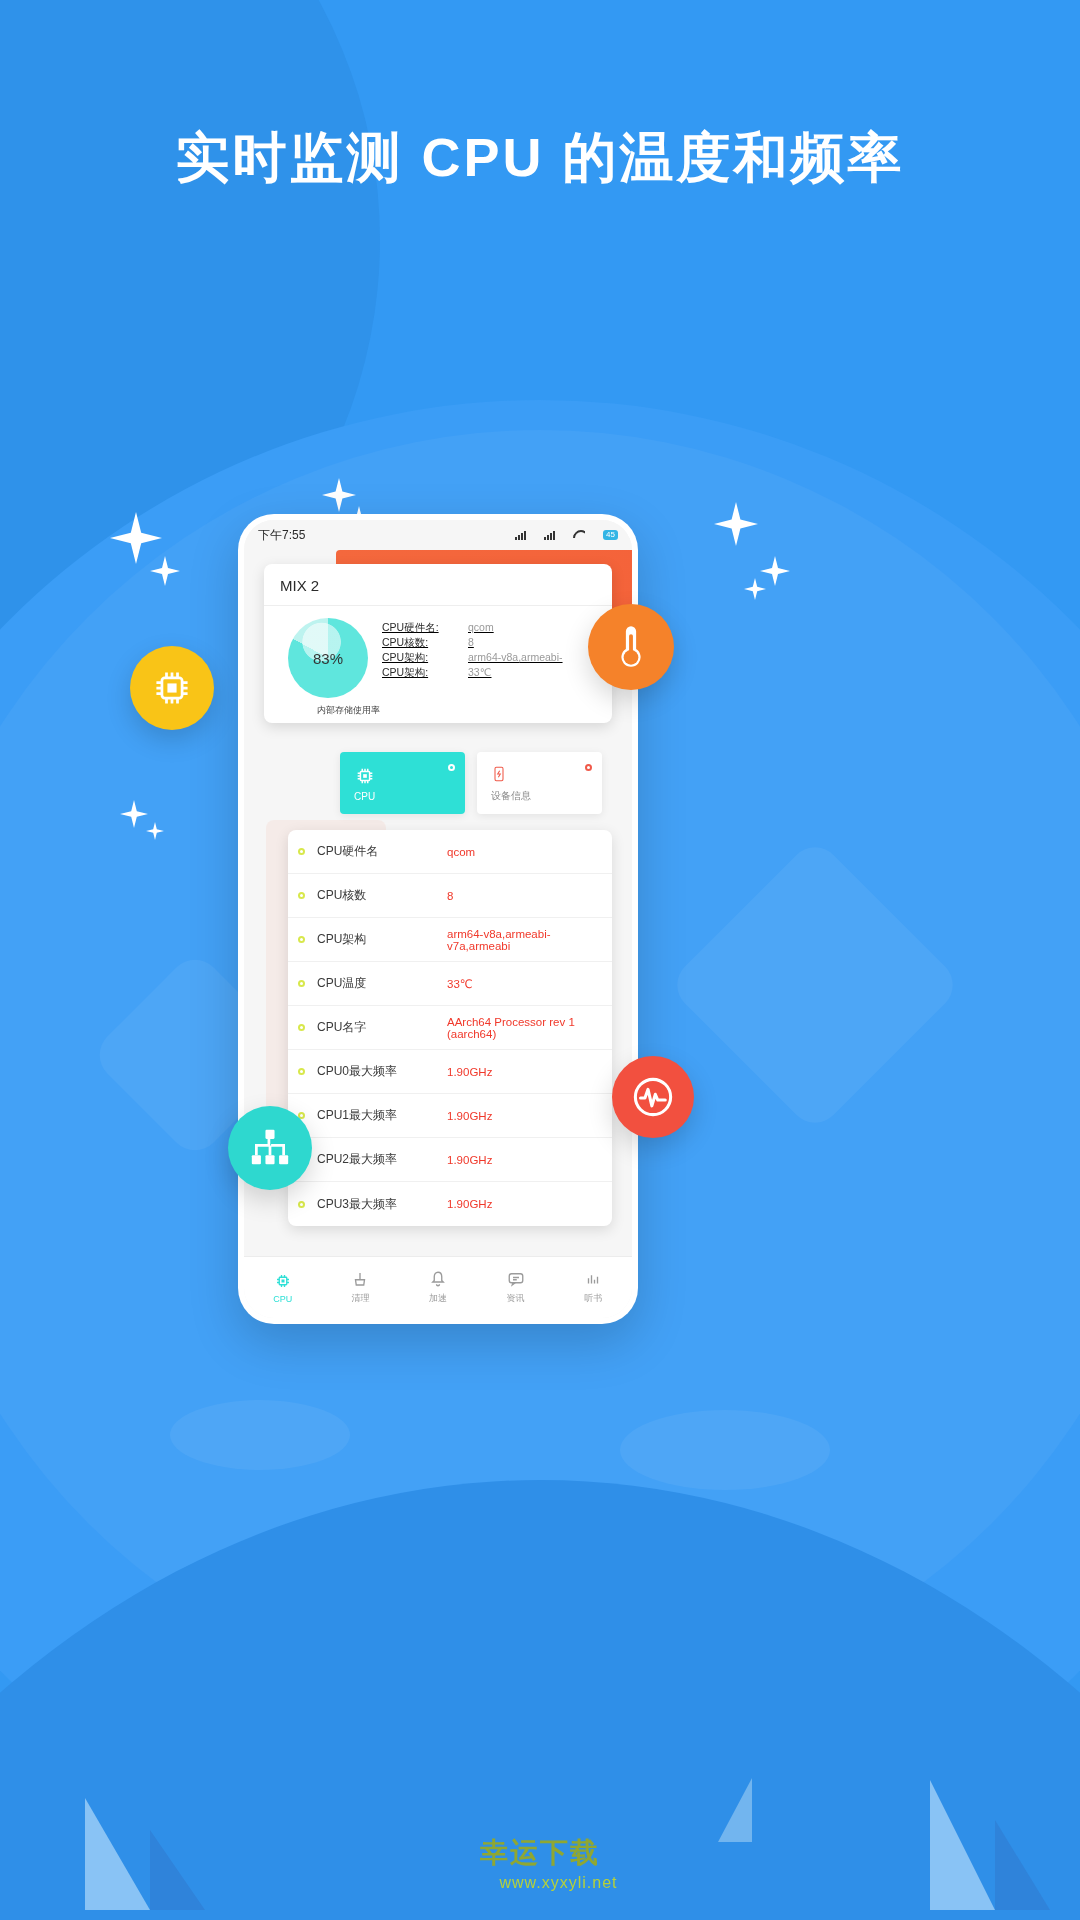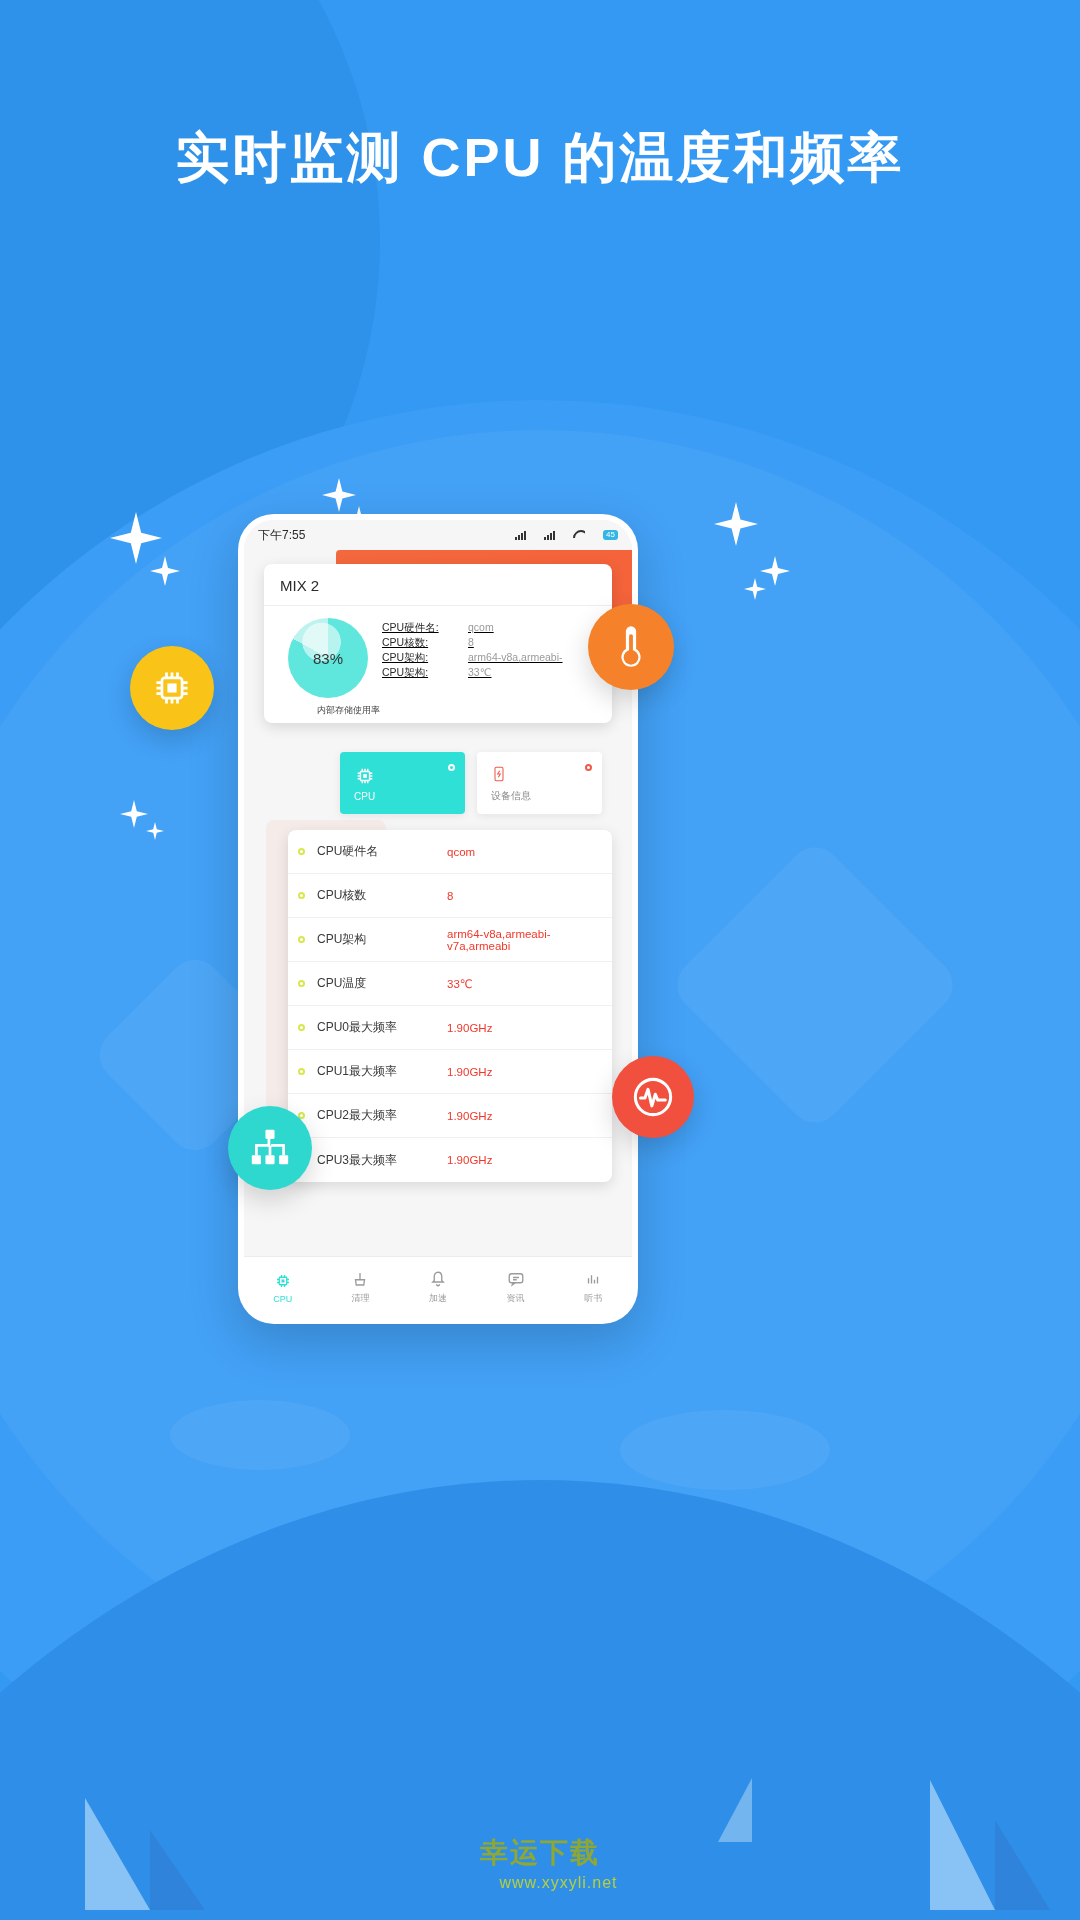--- a/index.html
+++ b/index.html
@@ -380,6 +380,11 @@
       </div>
       <div class="drow">
         <span class="bullet"></span>
+        <span class="dlabel">CPU名字</span>
+        <span class="dvalue">AArch64 Processor rev 1 (aarch64)</span>
+      </div>
+      <div class="drow">
+        <span class="bullet"></span>
         <span class="dlabel">CPU0最大频率</span>
         <span class="dvalue">1.90GHz</span>
       </div>

